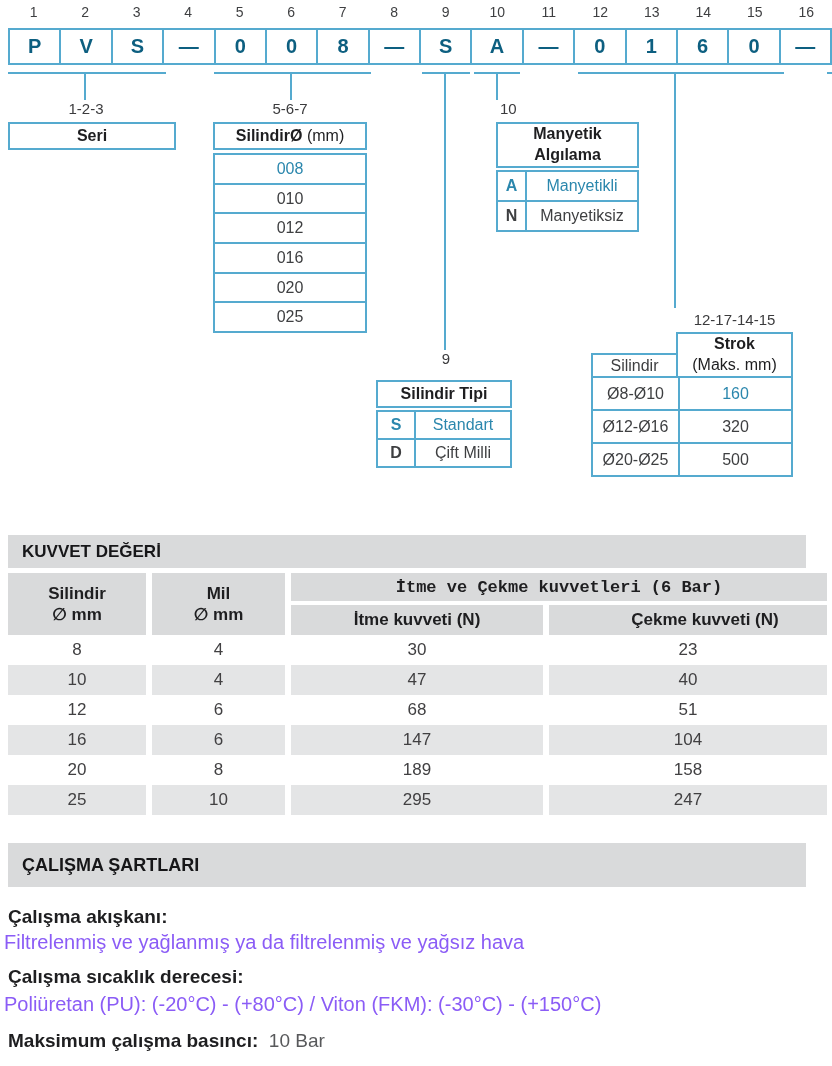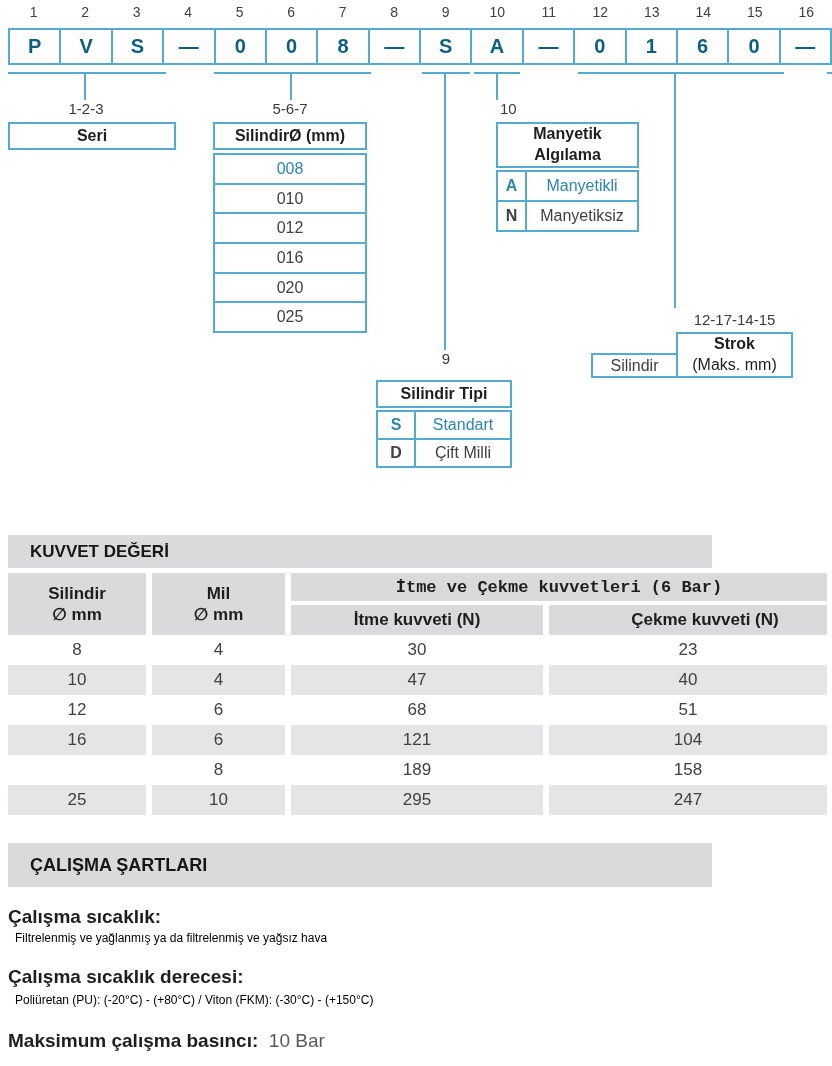--- a/index.html
+++ b/index.html
@@ -105,7 +105,7 @@
   </div>
 
   <div class="box ctr" style="left:213px;top:122px;width:154px;height:28px;">
-    <span class="diagram-title"><b>SilindirØ</b><span style="font-weight:bold;"> (mm)</span></span>
+    <span class="diagram-title"><b>SilindirØ</b><span style="font-weight:normal;"> (mm)</span></span>
   </div>
   <div class="opt-stack" style="left:213px;top:153px;width:154px;height:180px;">
     <div class="row">

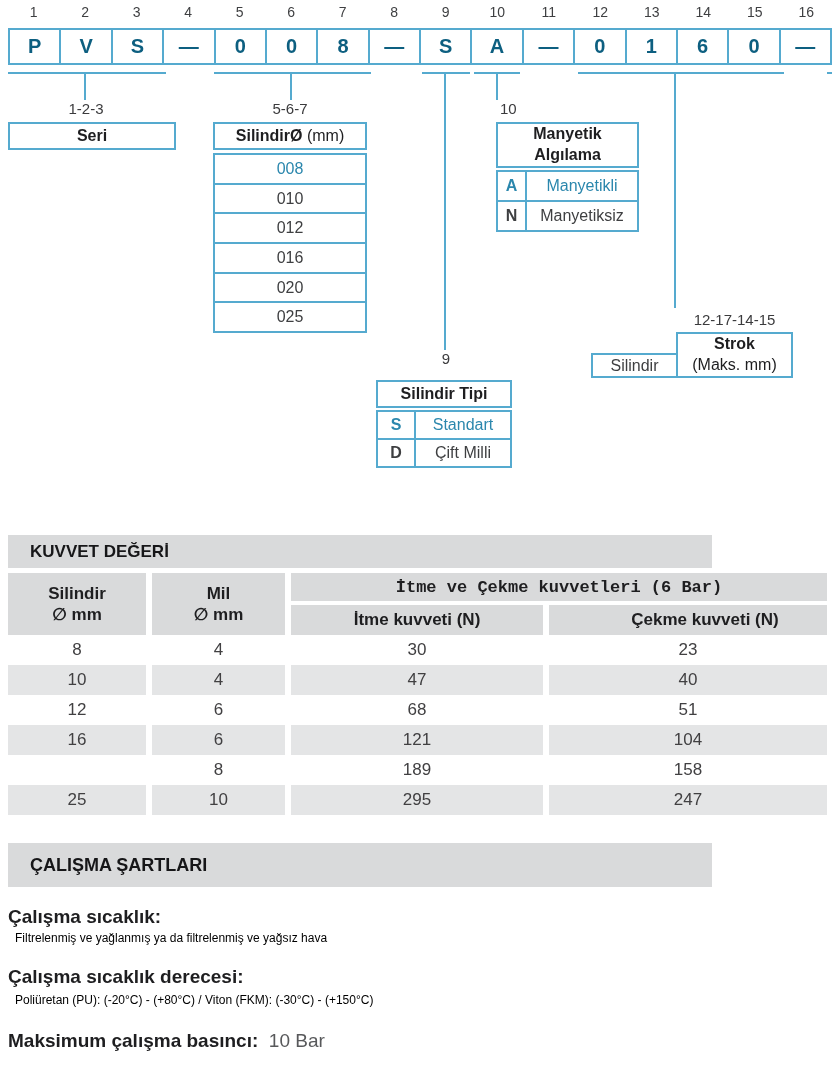--- a/index.html
+++ b/index.html
@@ -162,6 +162,20 @@
   <div class="box ctr" style="left:676px;top:332px;width:117px;height:46px;">
     <span style="font-size:16px;line-height:1.3;color:#1e1e20;"><b>Strok</b><br><span>(Maks. mm)</span></span>
   </div>
+  <div class="opt-stack" style="left:591px;top:376px;width:202px;height:101px;">
+    <div class="row">
+      <div class="cell" style="width:85px;border-right:2px solid #55aacf;">Ø8-Ø10</div>
+      <div class="cell hl" style="flex:1;">160</div>
+    </div>
+    <div class="row">
+      <div class="cell" style="width:85px;border-right:2px solid #55aacf;">Ø12-Ø16</div>
+      <div class="cell" style="flex:1;">320</div>
+    </div>
+    <div class="row">
+      <div class="cell" style="width:85px;border-right:2px solid #55aacf;">Ø20-Ø25</div>
+      <div class="cell" style="flex:1;">500</div>
+    </div>
+  </div>
 
   <div class="gray-bar" style="top:535px;height:33px;">
     <span class="t">KUVVET DEĞERİ</span>

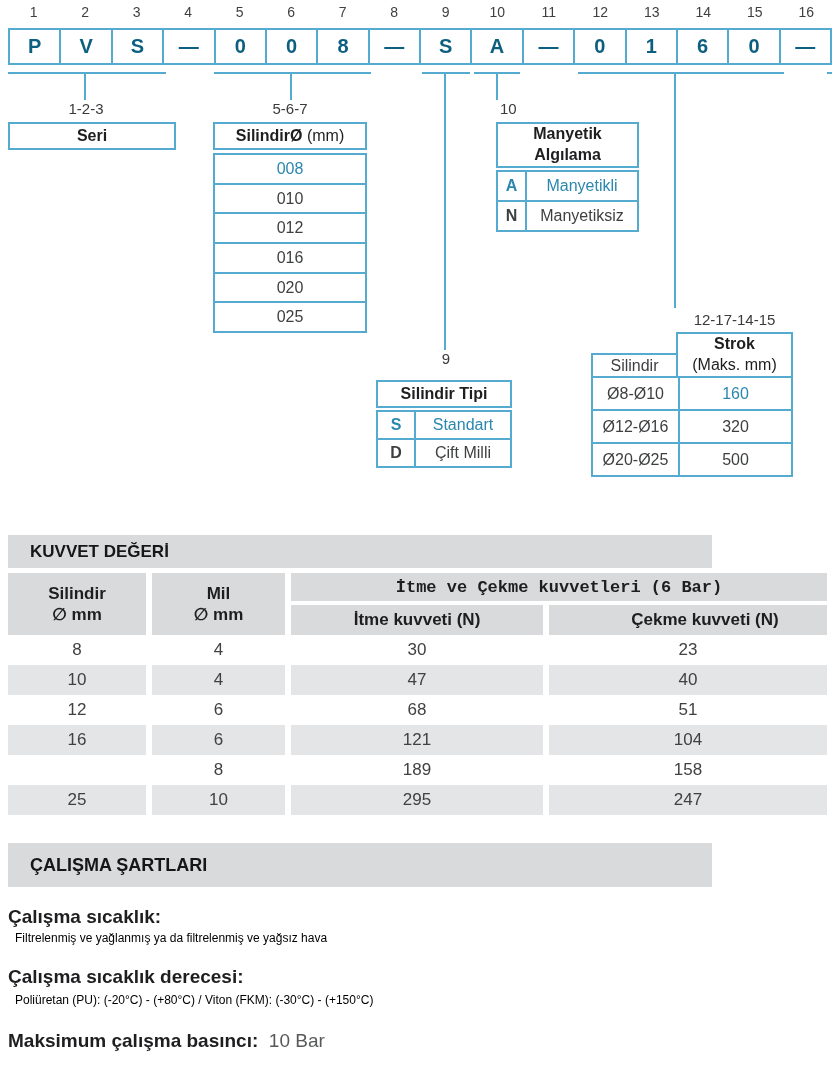--- a/index.html
+++ b/index.html
@@ -26,7 +26,7 @@
   .hl{color:#2b87ad !important;}
   .diagram-title{font-size:16px;font-weight:bold;color:#1e1e20;line-height:1.3;}
   
-  .gray-bar{position:absolute;left:8px;width:704px;background:#d9dadb;display:flex;align-items:center;box-sizing:border-box;padding-left:22px;}
+  .gray-bar{position:absolute;left:8px;width:798px;background:#d9dadb;display:flex;align-items:center;box-sizing:border-box;padding-left:14px;}
   .gray-bar .t{font-weight:bold;font-size:17px;color:#161618;}
   .ftable{position:absolute;left:8px;top:573px;width:819px;height:242px;font-size:17px;}
   .fcell{position:absolute;box-sizing:border-box;display:flex;align-items:center;justify-content:center;text-align:center;}

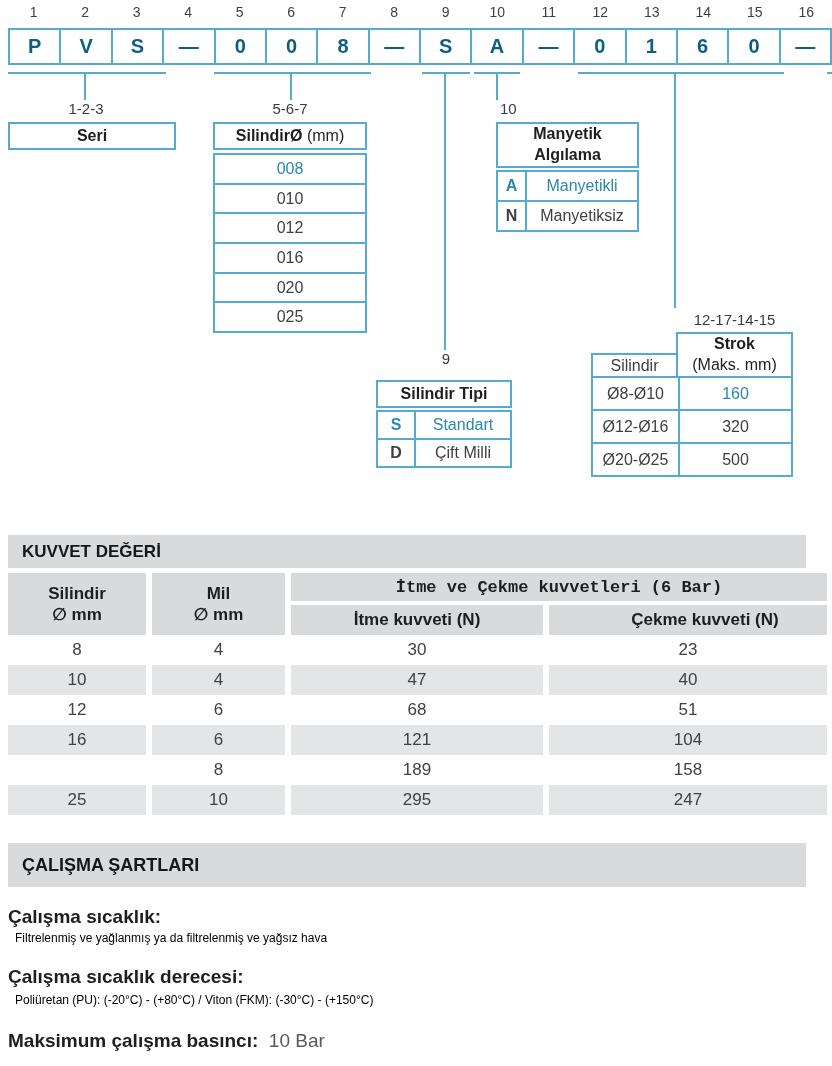--- a/index.html
+++ b/index.html
@@ -213,7 +213,7 @@
     <div class="frow even" style="top:152px;">
       <div class="fc c1">16</div>
       <div class="fc c2">6</div>
-      <div class="fc c3">121</div>
+      <div class="fc c3">147</div>
       <div class="fc c4">104</div>
     </div>
     <div class="frow" style="top:182px;">

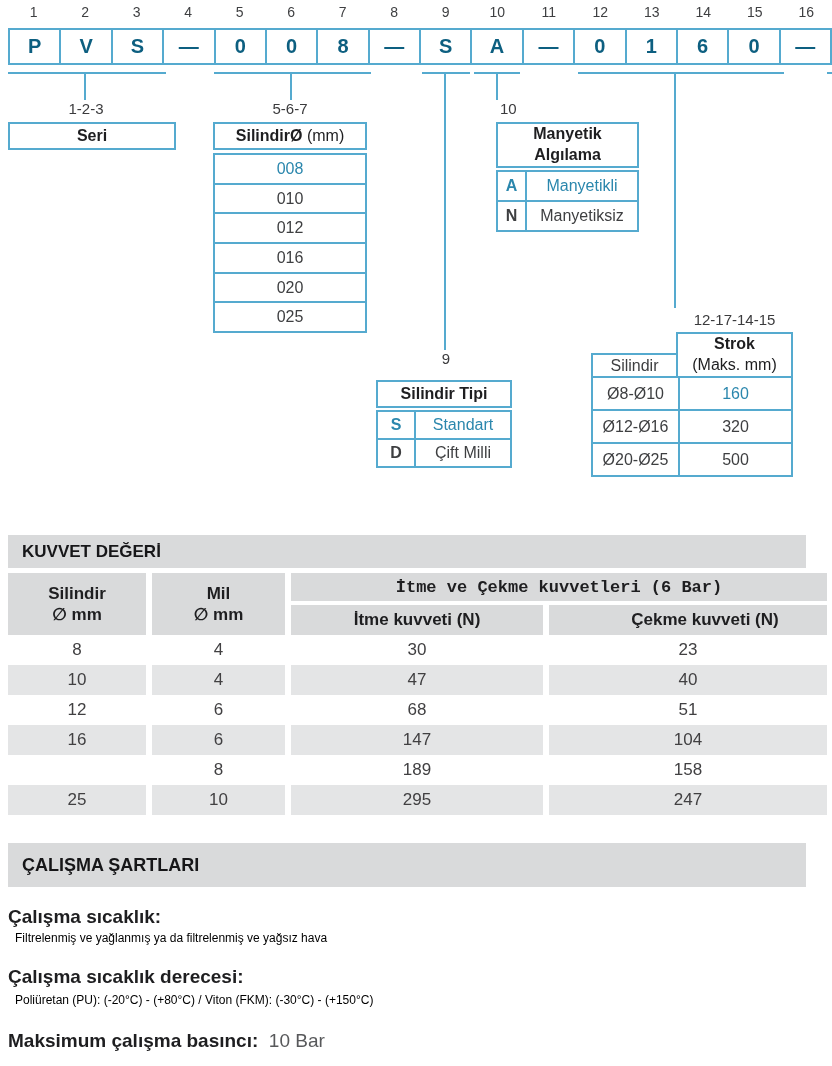--- a/index.html
+++ b/index.html
@@ -217,6 +217,7 @@
       <div class="fc c4">104</div>
     </div>
     <div class="frow" style="top:182px;">
+      <div class="fc c1">20</div>
       <div class="fc c2">8</div>
       <div class="fc c3">189</div>
       <div class="fc c4">158</div>

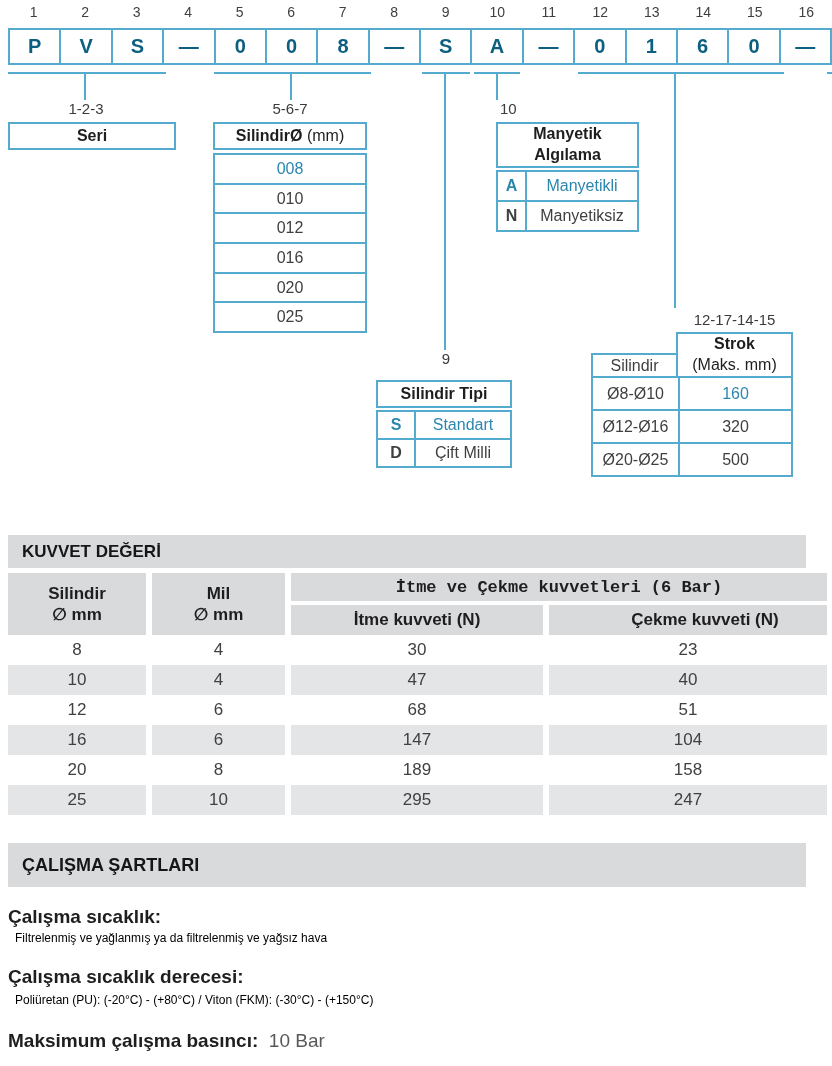--- a/index.html
+++ b/index.html
@@ -234,7 +234,7 @@
     <span class="t" style="font-size:18px;">ÇALIŞMA ŞARTLARI</span>
   </div>
 
-  <div class="cond-h" style="top:906px;">Çalışma sıcaklık:</div>
+  <div class="cond-h" style="top:906px;">Çalışma akışkanı:</div>
   <div class="cond-p" style="top:931px;">Filtrelenmiş ve yağlanmış ya da filtrelenmiş ve yağsız hava</div>
   <div class="cond-h" style="top:966px;">Çalışma sıcaklık derecesi:</div>
   <div class="cond-p" style="top:993px;">Poliüretan (PU): (-20°C) - (+80°C) / Viton (FKM): (-30°C) - (+150°C)</div>

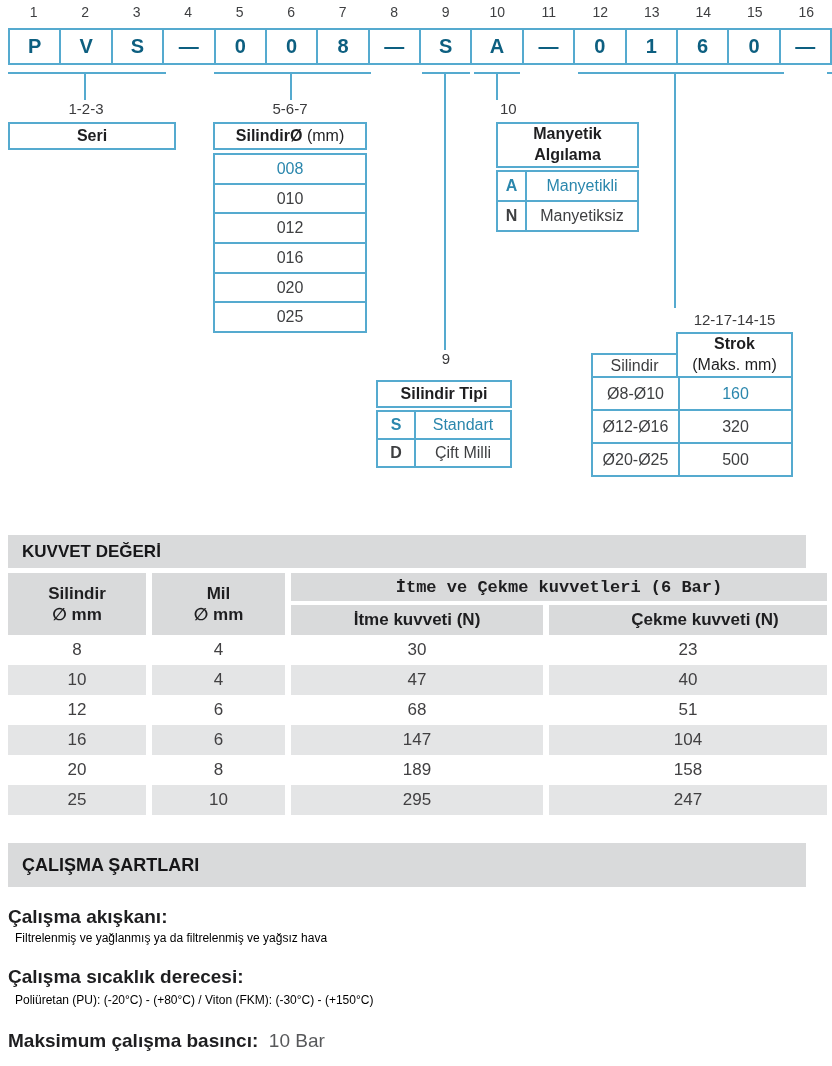--- a/index.html
+++ b/index.html
@@ -37,7 +37,7 @@
   .frow.even .fc{background:#e4e5e6;}
   
   .cond-h{position:absolute;left:8px;font-size:19px;font-weight:bold;color:#1e1e20;}
-  .cond-p{position:absolute;left:15px;font-size:12px;color:#000000;}
+  .cond-p{position:absolute;left:4px;font-size:20px;color:#8b5cf6;}
 </style>
 </head>
 <body>

